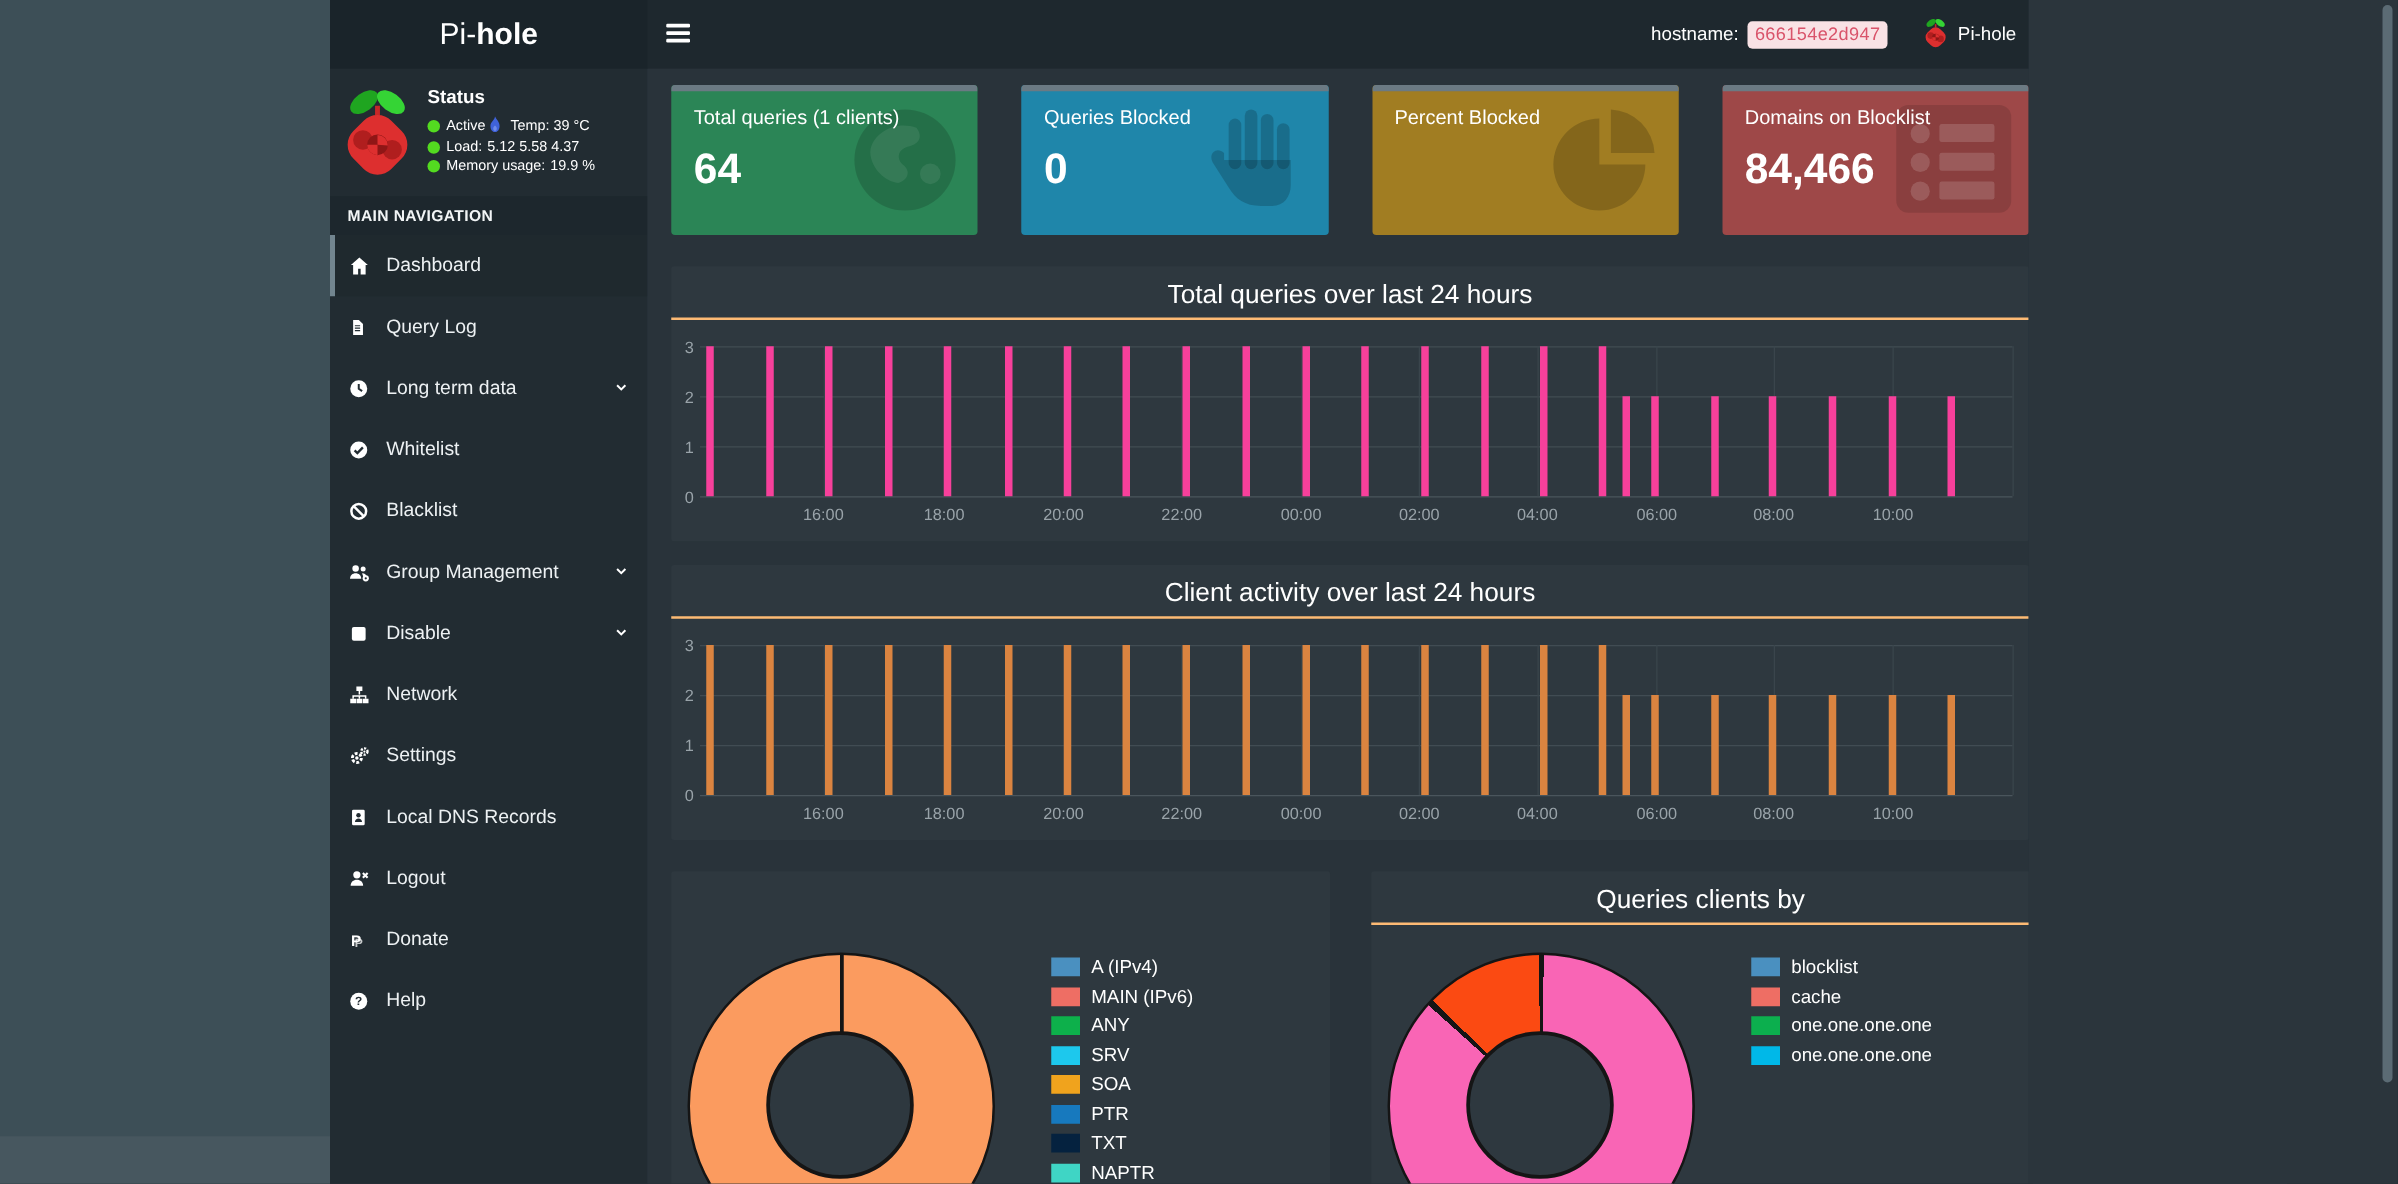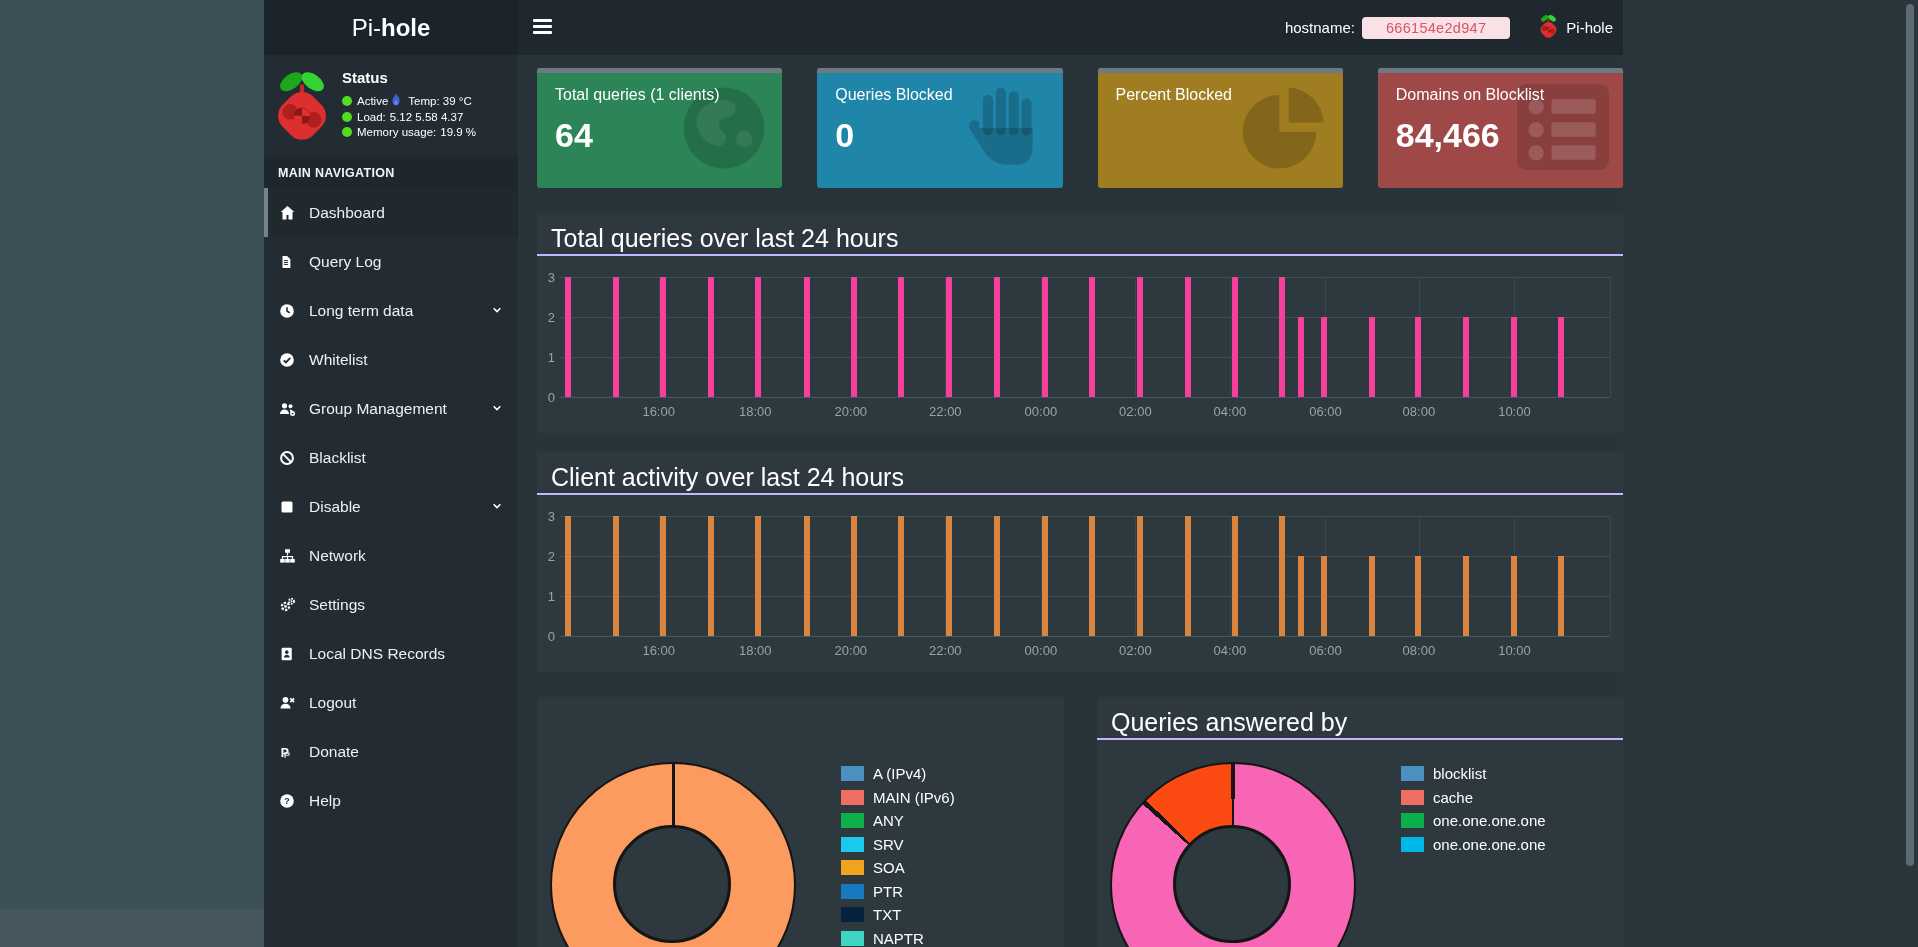--- a/index.html
+++ b/index.html
@@ -23,7 +23,7 @@
   .hamburger span { display:block; width:19px; height:2.6px; background:#fff; margin-bottom:3.4px; border-radius:1px; }
   .nav-right { position:absolute; right:10px; top:0; height:55px; display:flex; align-items:center; }
   .hostlabel { font-size:15px; color:#fff; }
-  .hostbadge { margin-left:7px; background:#F9E2E5; color:#D9536A; font-size:14.5px; padding:3px 24px; border-radius:4px; letter-spacing:0.3px; }
+  .hostbadge { margin-left:7px; background:#F9E2E5; color:#D9536A; font-size:14.5px; padding:3px 6px; border-radius:4px; letter-spacing:0.3px; }
   .rasp-sm { margin-left:28px; width:21px; height:27px; display:inline-block; }
   .acct { margin-left:7px; font-size:15px; color:#fff; cursor:pointer; }
 

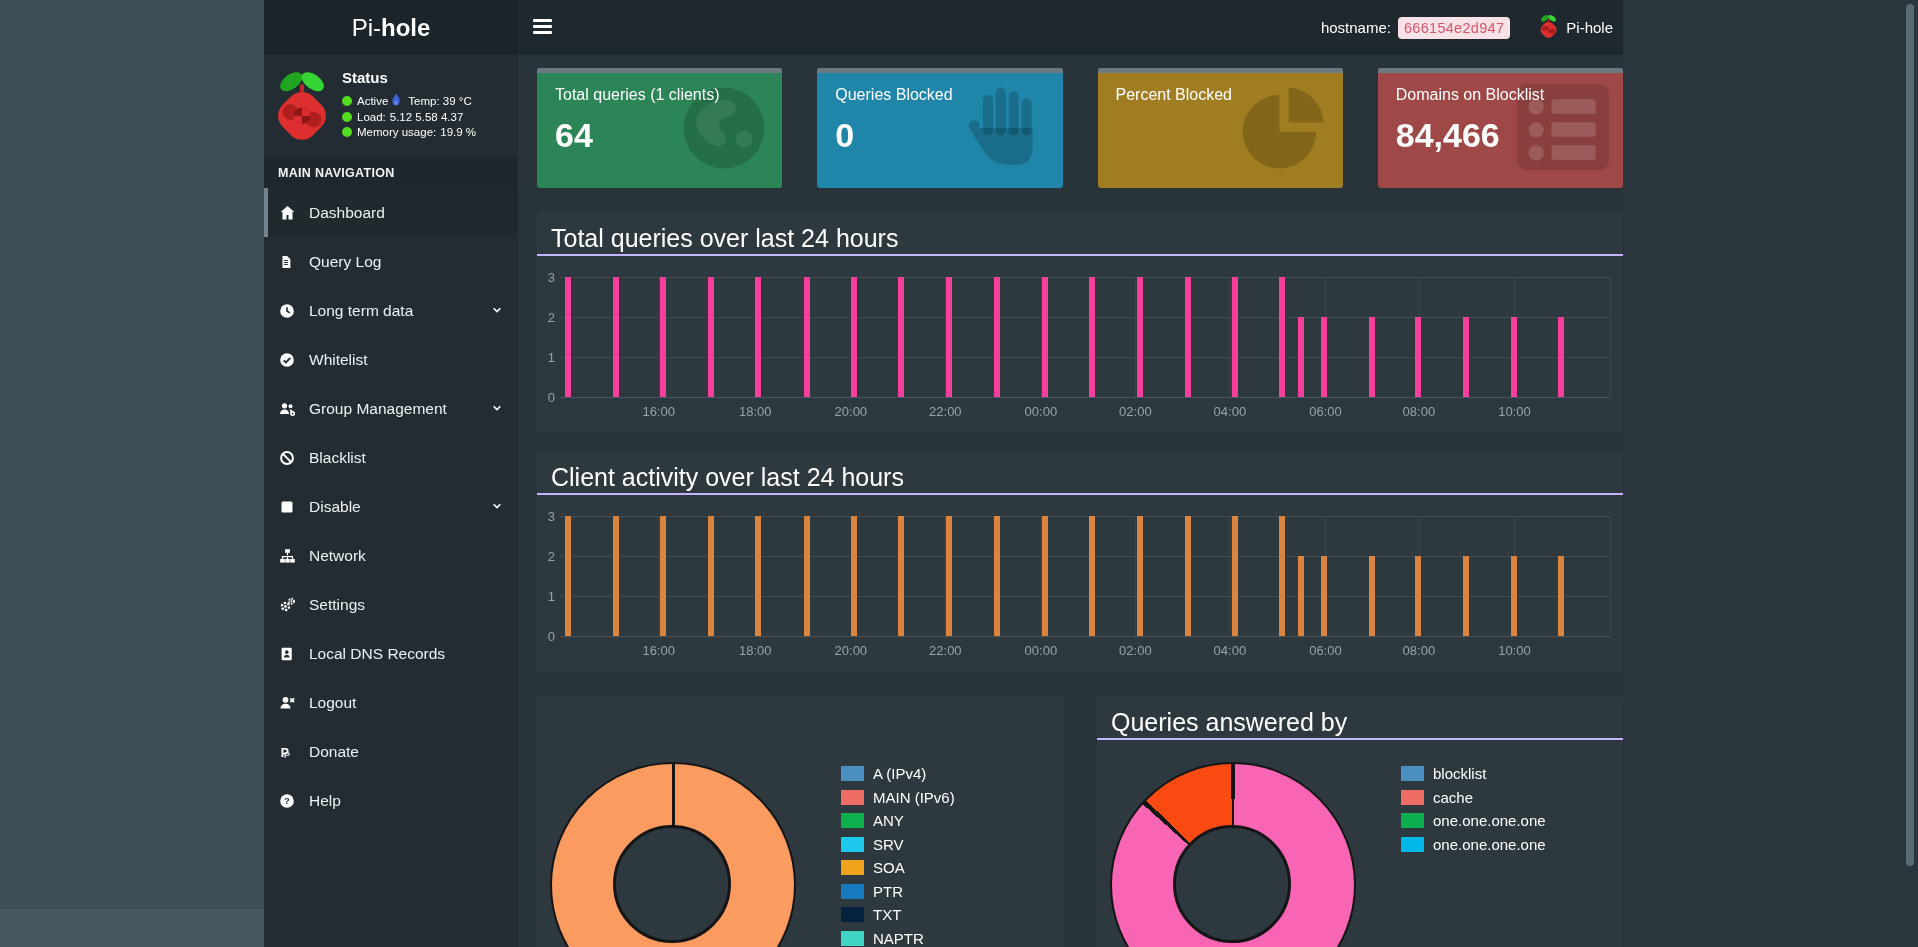--- a/index.html
+++ b/index.html
@@ -55,7 +55,7 @@
   .card .cicon { position:absolute; right:10px; top:14px; z-index:1; }
 
   .panel { position:absolute; background:#2E383F; border-radius:2px; }
-  .panel-hd { height:43px; padding:11px 14px 0 14px; font-size:25px; color:#fff; border-bottom:2px solid #c4b5fd; }
+  .panel-hd { height:43px; padding:11px 14px 0 14px; font-size:21px; color:#fff; border-bottom:2px solid #fdba74;text-align:center; }
   .p1 { left:19px; top:158px; width:1086px; height:220px; }
   .p2 { left:19px; top:397px; width:1086px; height:220px; }
   .p3 { left:19px; top:642px; width:527px; height:340px; }

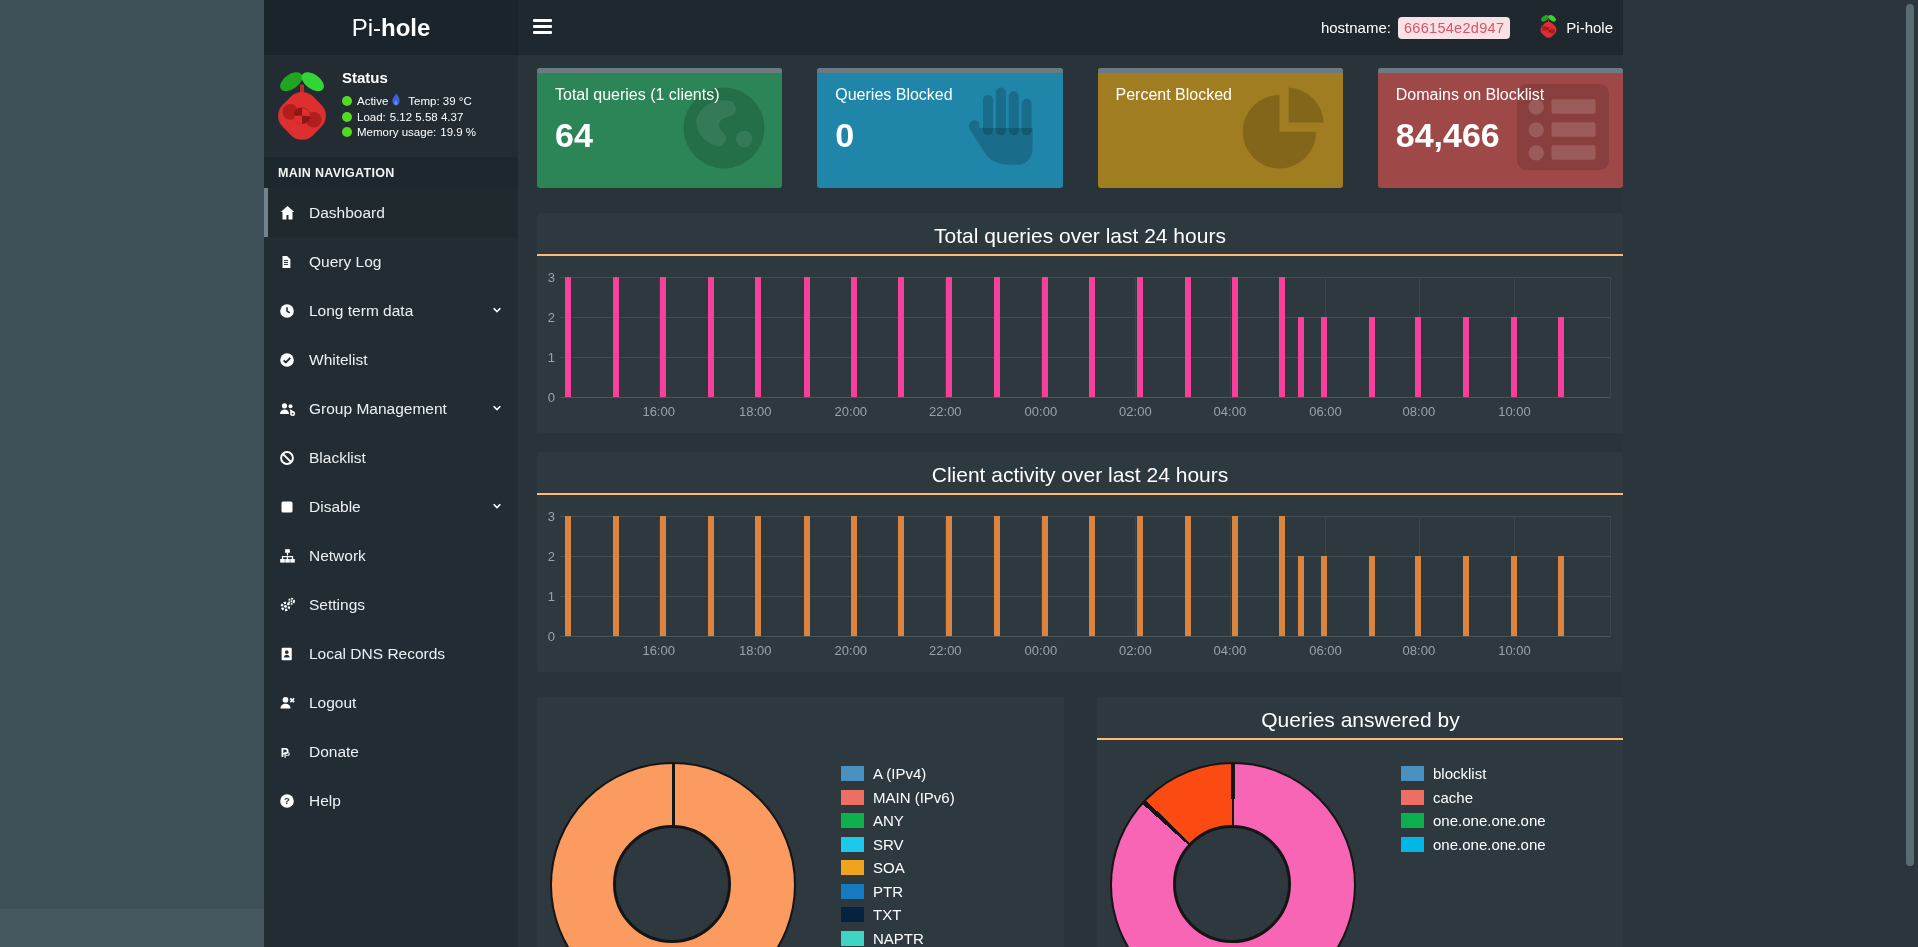--- a/index.html
+++ b/index.html
@@ -189,6 +189,15 @@
         </div>
         <div class="nav-item">
           <span class="ic">
+            <svg width="16" height="16" viewBox="0 0 16 16">
+              <circle cx="8" cy="8" r="5.9" fill="none" stroke="#fff" stroke-width="2"></circle>
+              <path d="M3.9 3.9l8.2 8.2" stroke="#fff" stroke-width="2"></path>
+            </svg>
+          </span>
+          <span>Blacklist</span>
+        </div>
+        <div class="nav-item">
+          <span class="ic">
             <svg width="18" height="16" viewBox="0 0 18 16">
               <circle cx="5.5" cy="4.8" r="2.6" fill="#fff"></circle>
               <path d="M1 13c0-2.8 2-4.5 4.5-4.5S10 10.2 10 13z" fill="#fff"></path>
@@ -202,15 +211,6 @@
           <span class="chev"><svg width="14" height="14" viewBox="0 0 16 16">
               <path d="M4.2 6 8 9.8 11.8 6" stroke="#fff" stroke-width="1.8" fill="none"></path>
             </svg></span>
-        </div>
-        <div class="nav-item">
-          <span class="ic">
-            <svg width="16" height="16" viewBox="0 0 16 16">
-              <circle cx="8" cy="8" r="5.9" fill="none" stroke="#fff" stroke-width="2"></circle>
-              <path d="M3.9 3.9l8.2 8.2" stroke="#fff" stroke-width="2"></path>
-            </svg>
-          </span>
-          <span>Blacklist</span>
         </div>
         <div class="nav-item">
           <span class="ic">

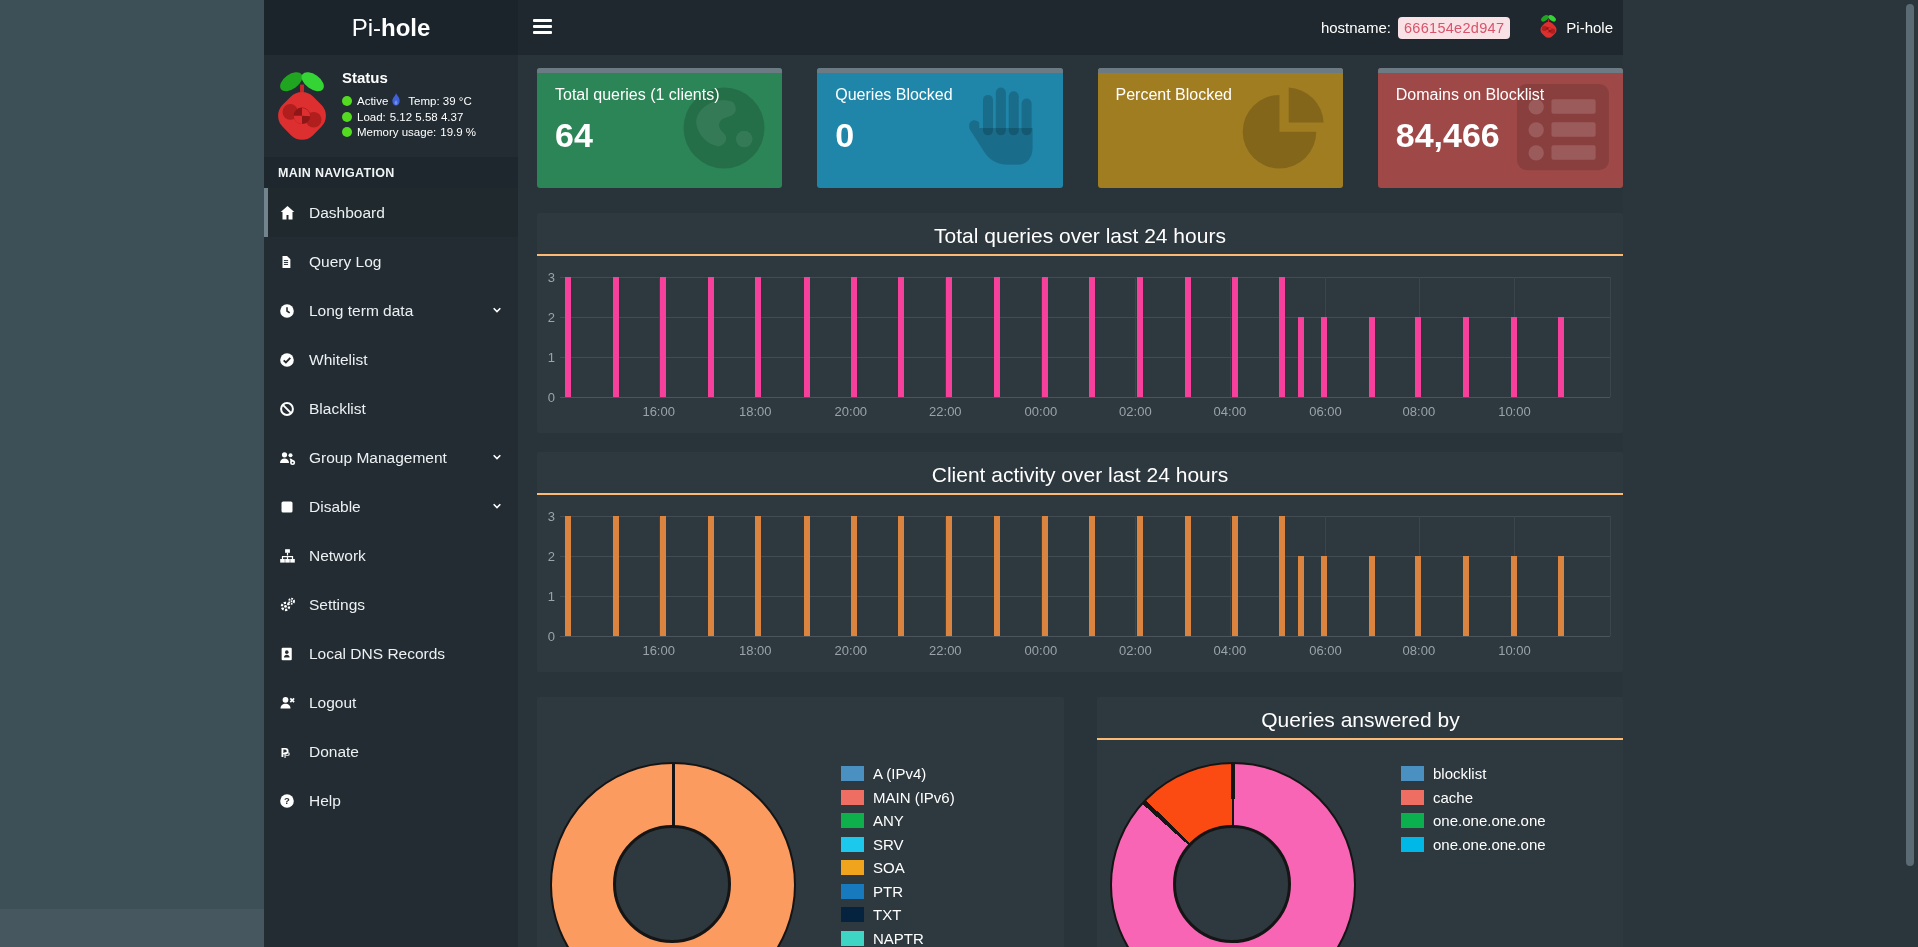--- a/index.html
+++ b/index.html
@@ -492,7 +492,7 @@
           </div>
         </div>
         <div class="panel p4">
-          <div class="panel-hd">Queries answered by</div>
+          <div class="panel-hd">Queries clients by</div>
           <div class="donut" style="background: conic-gradient(rgb(21, 21, 21) 0deg, rgb(21, 21, 21) 1deg, rgb(249, 101, 181) 1deg, rgb(249, 101, 181) 311.84deg, rgb(21, 21, 21) 311.84deg, rgb(21, 21, 21) 314.24deg, rgb(251, 74, 18) 314.24deg, rgb(251, 74, 18) 359deg, rgb(21, 21, 21) 359deg, rgb(21, 21, 21) 360deg);">
             <div class="hole"></div>
           </div>

